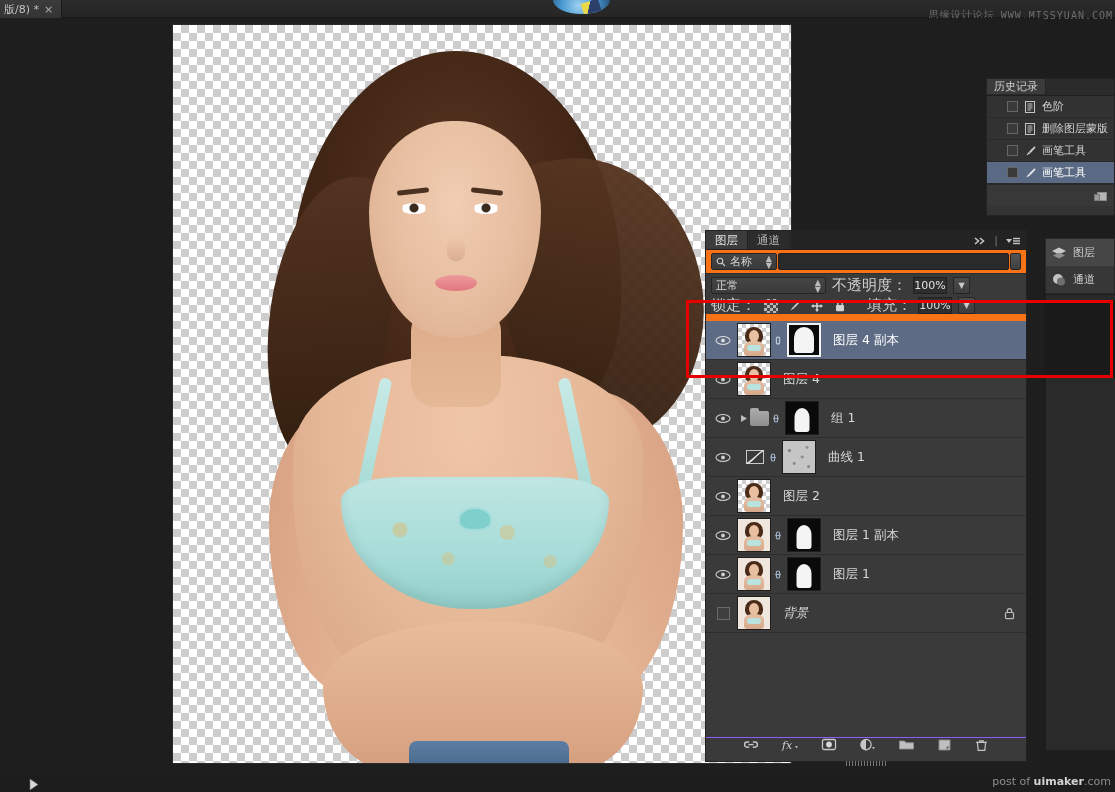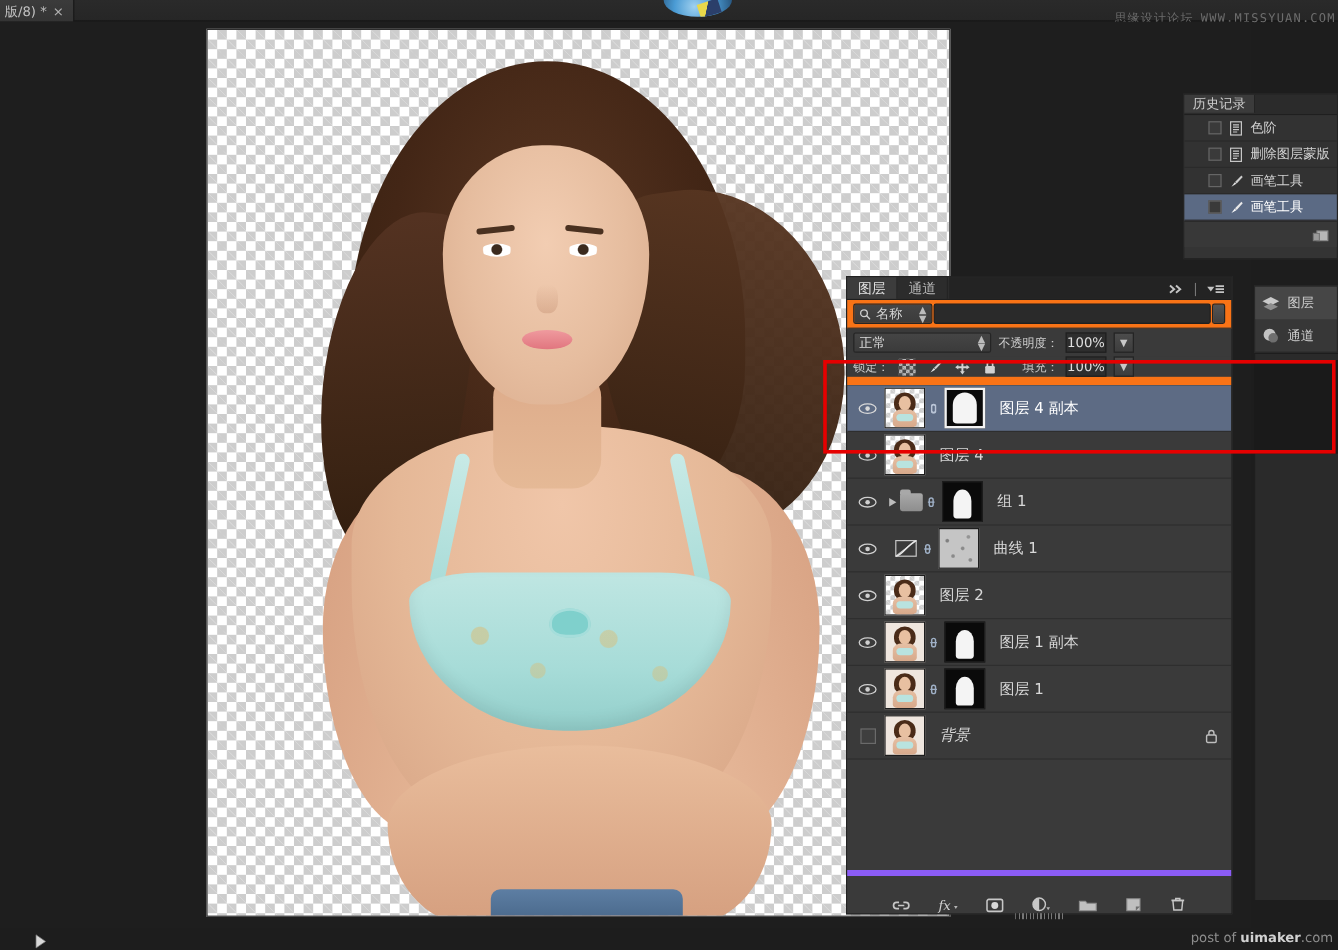--- a/index.html
+++ b/index.html
@@ -276,7 +276,7 @@
     font-size:11px; color:#dcdcdc;
   }
   .blend-select .spin{ margin-left:auto; font-size:8px; line-height:7px; color:#bbb; text-align:center;}
-  .lbl{ font-size:10px; color:#cfcfcf; white-space:nowrap; }
+  .lbl{ font-size:15px; color:#cfcfcf; white-space:nowrap; }
   .numbox{
     width:34px; height:17px; background:#2e2e2e; border:1px solid #202020;
     display:flex; align-items:center; justify-content:center;

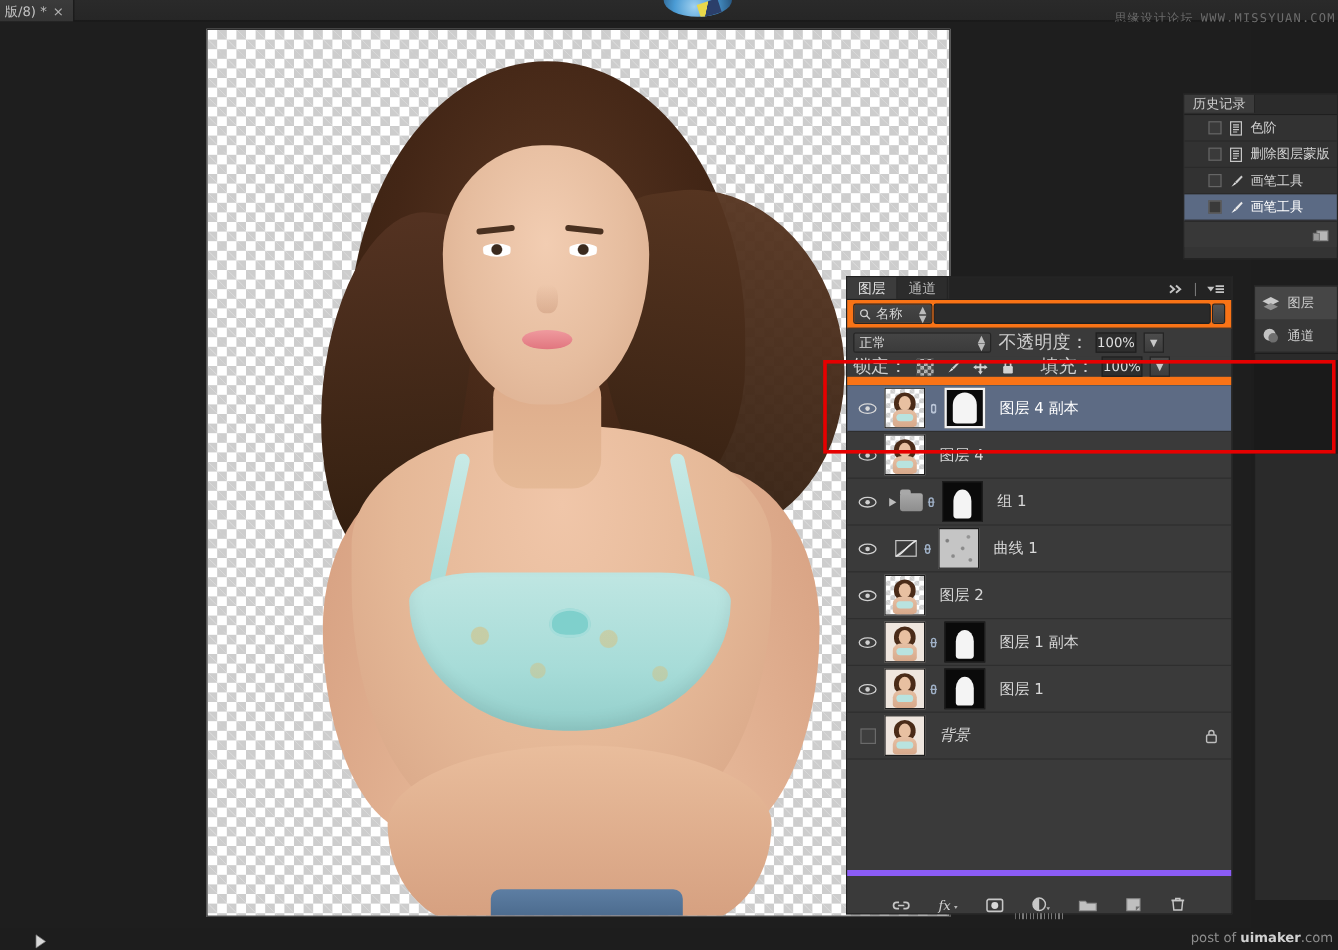--- a/index.html
+++ b/index.html
@@ -371,8 +371,8 @@
   .curve-ic{ width:22px; height:18px; flex:none; margin-left:7px; }
 
   .lp-foot{
-    height:36px; background:#3a3a3a; border-top:5px solid #8b5cf6;
-    display:flex; align-items:flex-end; justify-content:center; gap:22px;
+    height:24px; background:#3a3a3a; border-top:1px solid #8b5cf6;
+    display:flex; align-items:flex-start; justify-content:center; gap:22px;
     position:relative;
   }
   .lp-foot svg{ display:block; }

